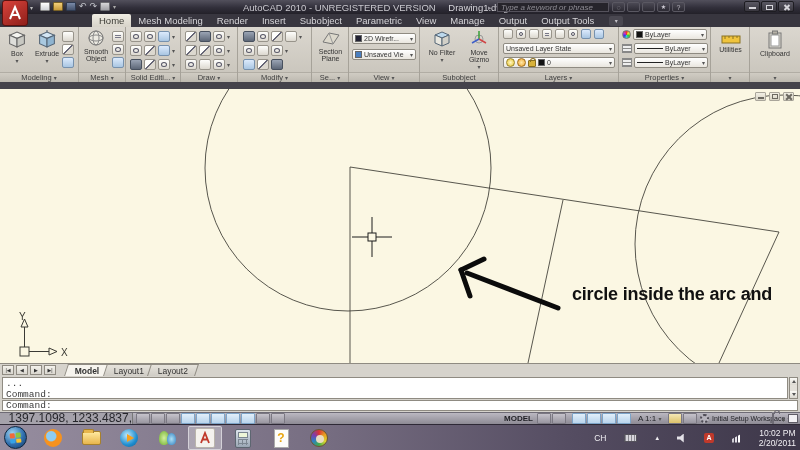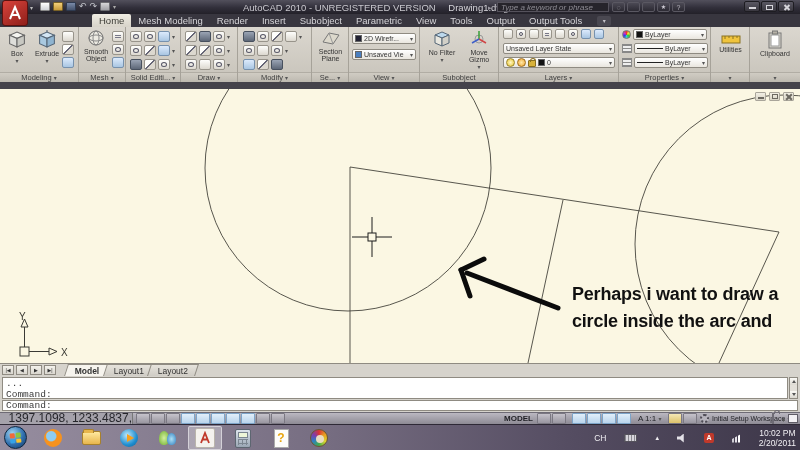--- a/index.html
+++ b/index.html
@@ -270,7 +270,7 @@
     <span class="rtab">Subobject</span>
     <span class="rtab">Parametric</span>
     <span class="rtab">View</span>
-    <span class="rtab">Tools</span>
+    <span class="rtab">Manage</span>
     <span class="rtab">Output</span>
     <span class="rtab">Output Tools</span>
     <span class="tab-extra">▾</span>

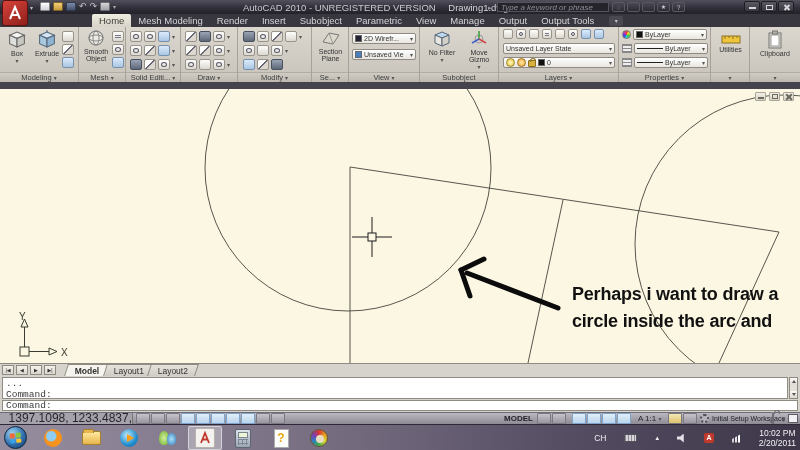--- a/index.html
+++ b/index.html
@@ -598,7 +598,6 @@
   </div>
 
   <div class="p annotation">
-    <div>Perhaps i want to draw a</div>
     <div>circle inside the arc and</div>
   </div>
 

